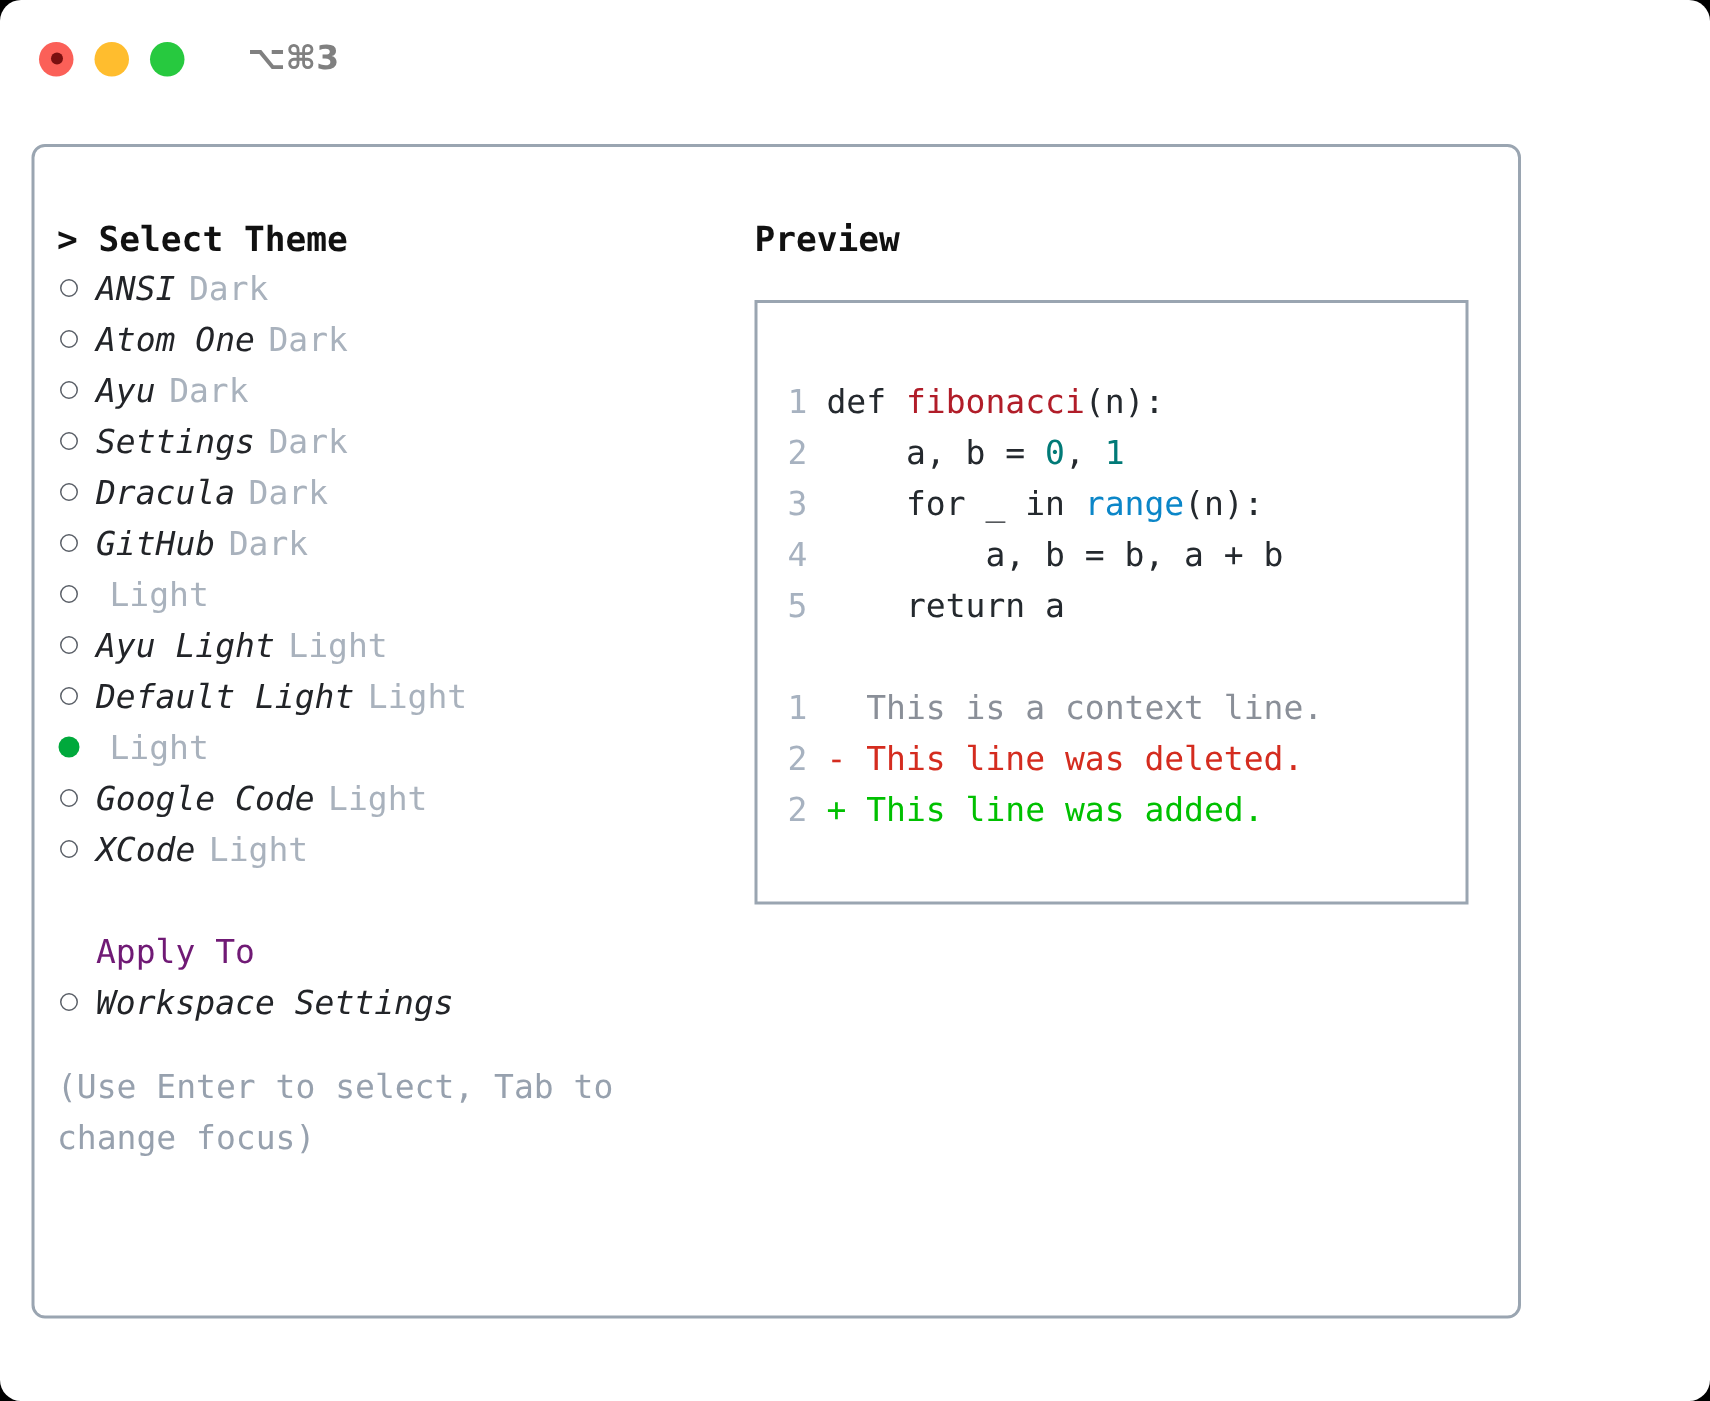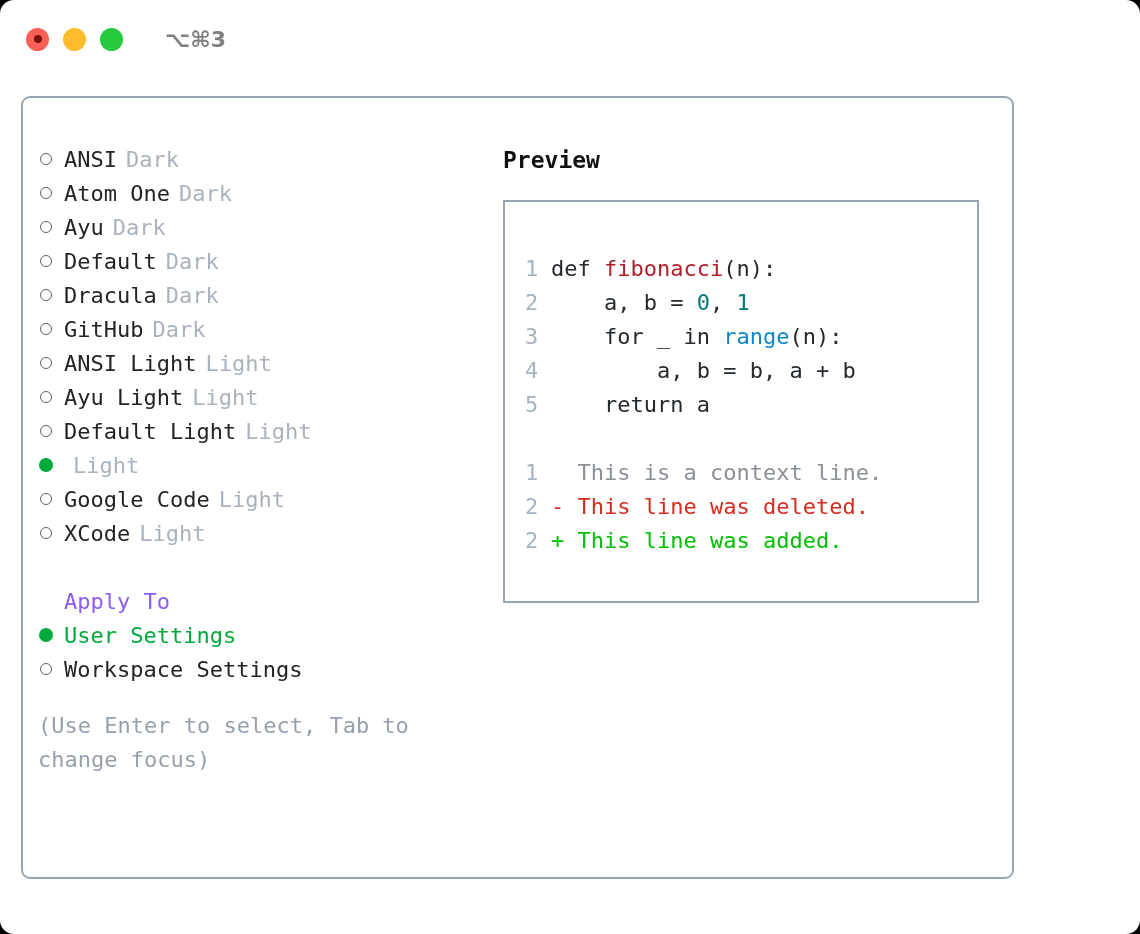--- a/index.html
+++ b/index.html
@@ -212,6 +212,7 @@
     <div class="columns">
 
       <div class="left-col">
+        <div class="heading">&gt; Select Theme</div>
         <div id="theme-list">
             <div class="opt-row"><span class="marker"><span class="ring"></span></span><span class="opt-label">ANSI</span><span class="opt-tag">Dark</span></div>
             <div class="opt-row"><span class="marker"><span class="ring"></span></span><span class="opt-label">Atom One</span><span class="opt-tag">Dark</span></div>

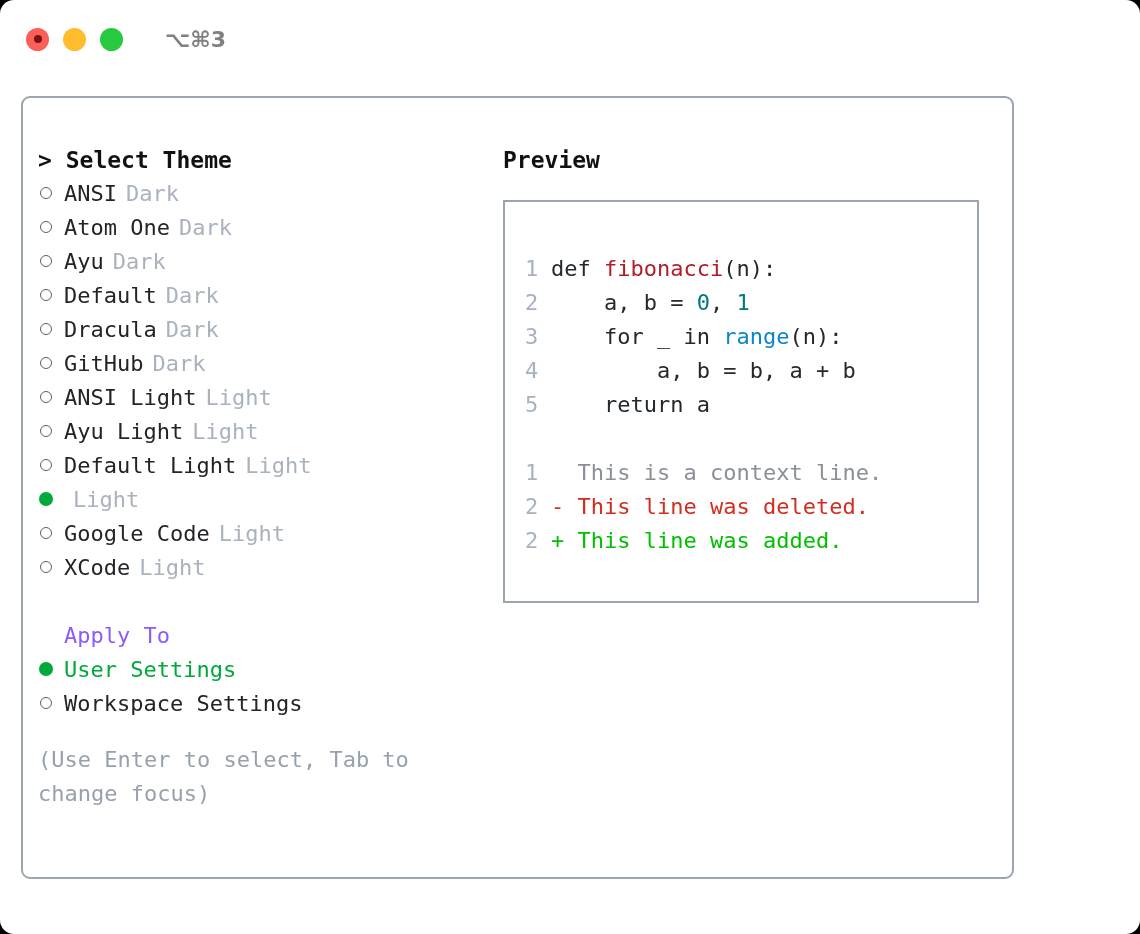--- a/index.html
+++ b/index.html
@@ -124,7 +124,7 @@
     border-radius: 50%;
     background: #00a93c;
   }
-  .opt-label { color: #222428; }
+  .opt-label { color: #222428; font-style: italic; }
   .opt-label.selected { color: #00a93c; }
   .opt-tag {
     color: #a9b2bd;

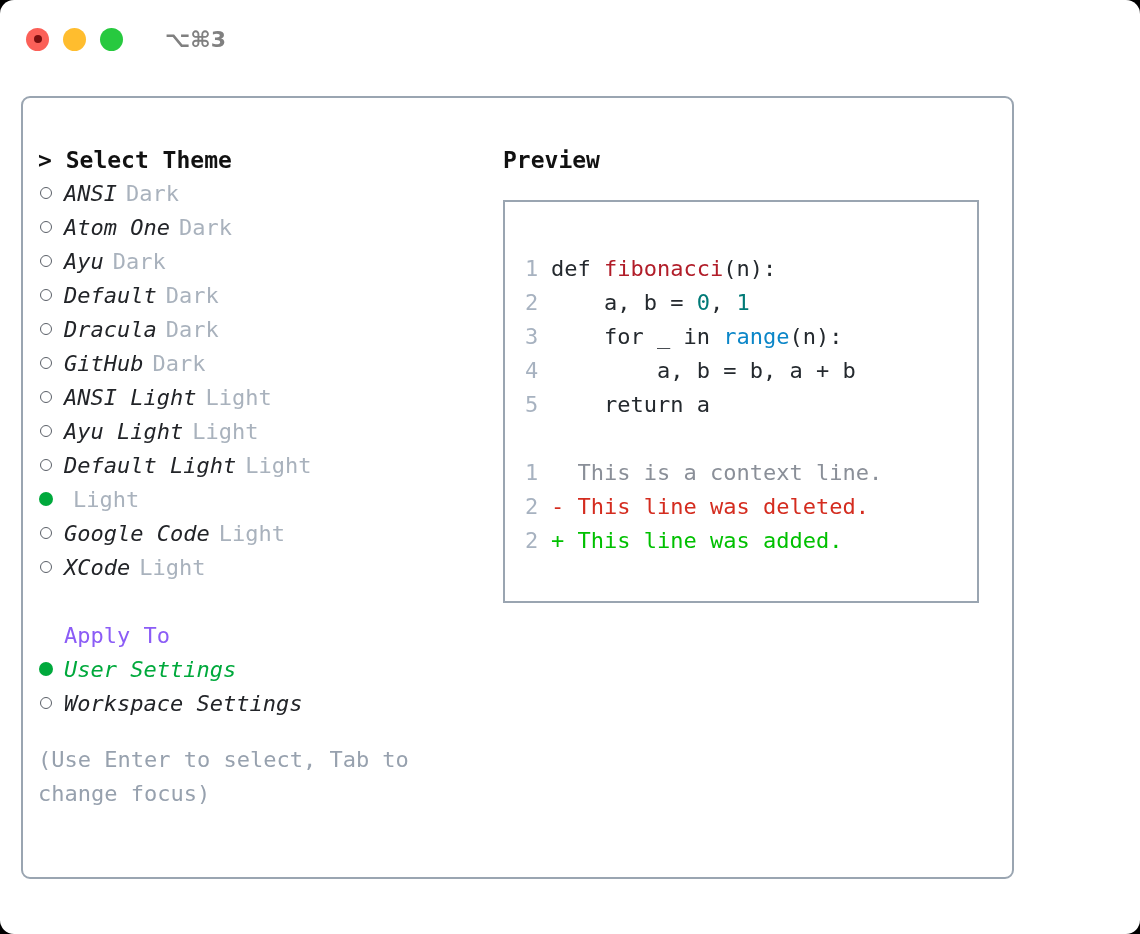--- a/index.html
+++ b/index.html
@@ -217,7 +217,7 @@
             <div class="opt-row"><span class="marker"><span class="ring"></span></span><span class="opt-label">ANSI</span><span class="opt-tag">Dark</span></div>
             <div class="opt-row"><span class="marker"><span class="ring"></span></span><span class="opt-label">Atom One</span><span class="opt-tag">Dark</span></div>
             <div class="opt-row"><span class="marker"><span class="ring"></span></span><span class="opt-label">Ayu</span><span class="opt-tag">Dark</span></div>
-            <div class="opt-row"><span class="marker"><span class="ring"></span></span><span class="opt-label">Default</span><span class="opt-tag">Dark</span></div>
+            <div class="opt-row"><span class="marker"><span class="ring"></span></span><span class="opt-label">Settings</span><span class="opt-tag">Dark</span></div>
             <div class="opt-row"><span class="marker"><span class="ring"></span></span><span class="opt-label">Dracula</span><span class="opt-tag">Dark</span></div>
             <div class="opt-row"><span class="marker"><span class="ring"></span></span><span class="opt-label">GitHub</span><span class="opt-tag">Dark</span></div>
             <div class="opt-row"><span class="marker"><span class="ring"></span></span><span class="opt-label">ANSI Light</span><span class="opt-tag">Light</span></div>

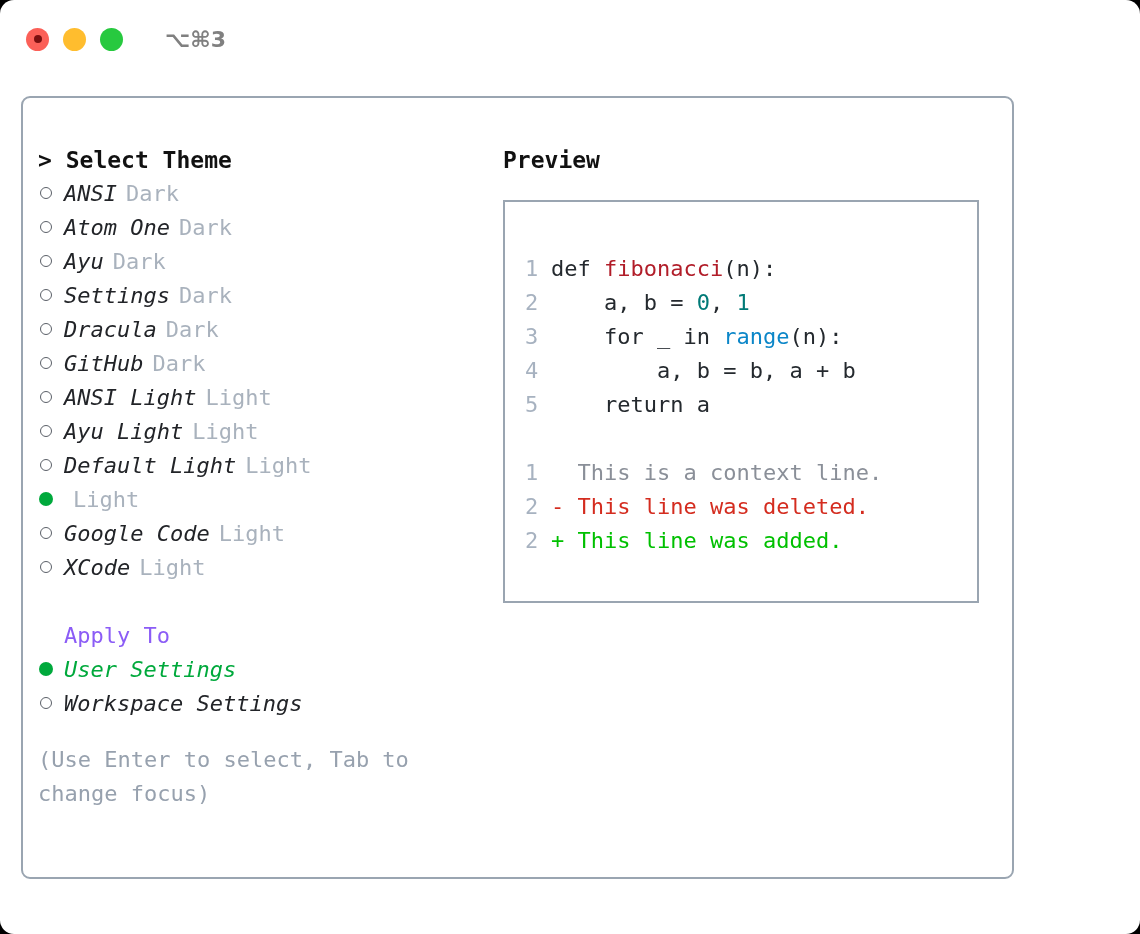--- a/index.html
+++ b/index.html
@@ -220,7 +220,7 @@
             <div class="opt-row"><span class="marker"><span class="ring"></span></span><span class="opt-label">Settings</span><span class="opt-tag">Dark</span></div>
             <div class="opt-row"><span class="marker"><span class="ring"></span></span><span class="opt-label">Dracula</span><span class="opt-tag">Dark</span></div>
             <div class="opt-row"><span class="marker"><span class="ring"></span></span><span class="opt-label">GitHub</span><span class="opt-tag">Dark</span></div>
-            <div class="opt-row"><span class="marker"><span class="ring"></span></span><span class="opt-label">ANSI Light</span><span class="opt-tag">Light</span></div>
+            <div class="opt-row"><span class="marker"><span class="ring"></span></span><span class="opt-tag">Light</span></div>
             <div class="opt-row"><span class="marker"><span class="ring"></span></span><span class="opt-label">Ayu Light</span><span class="opt-tag">Light</span></div>
             <div class="opt-row"><span class="marker"><span class="ring"></span></span><span class="opt-label">Default Light</span><span class="opt-tag">Light</span></div>
             <div class="opt-row"><span class="marker"><span class="filled"></span></span><span class="opt-tag">Light</span></div>

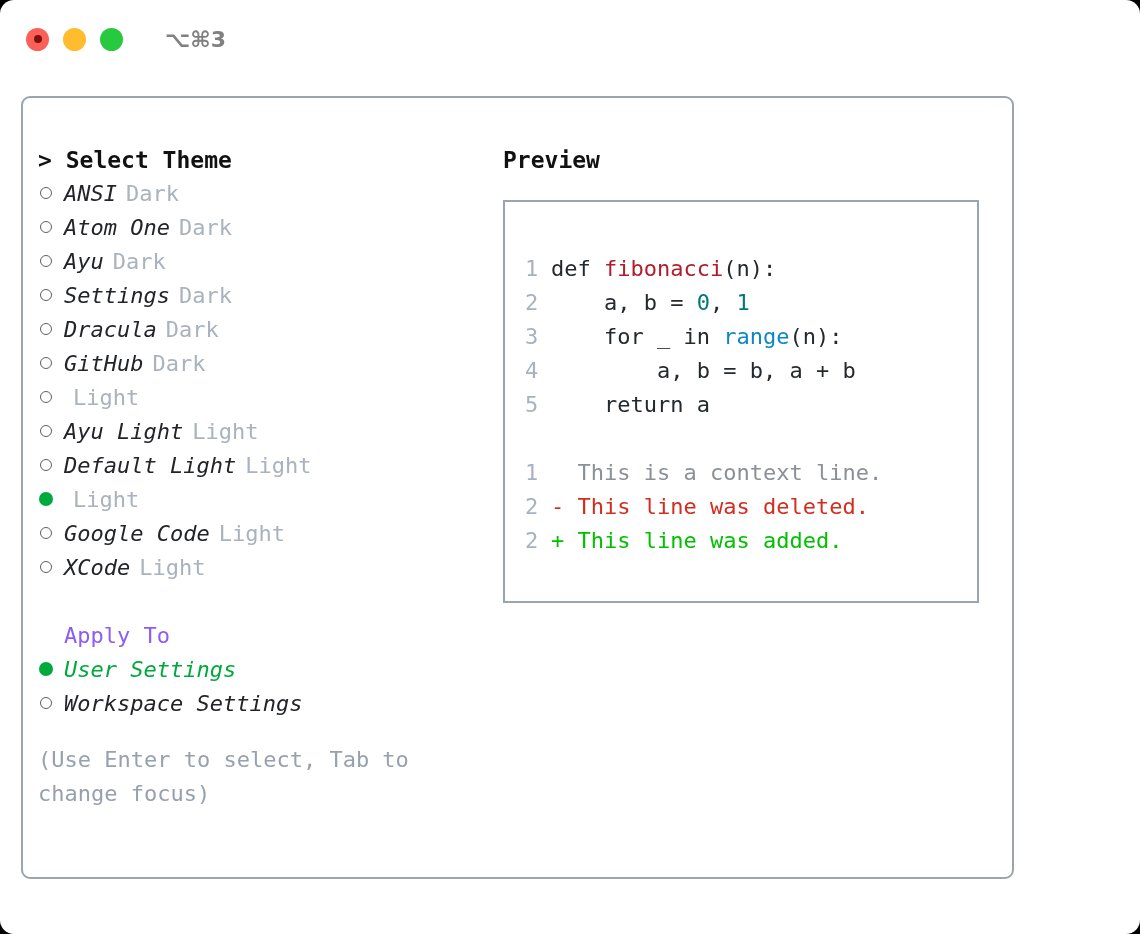--- a/index.html
+++ b/index.html
@@ -134,7 +134,7 @@
   .subheading {
     font-size: 22px;
     line-height: 34px;
-    color: #8b5cf6;
+    color: #701a75;
     padding-left: 26px;
     white-space: pre;
   }

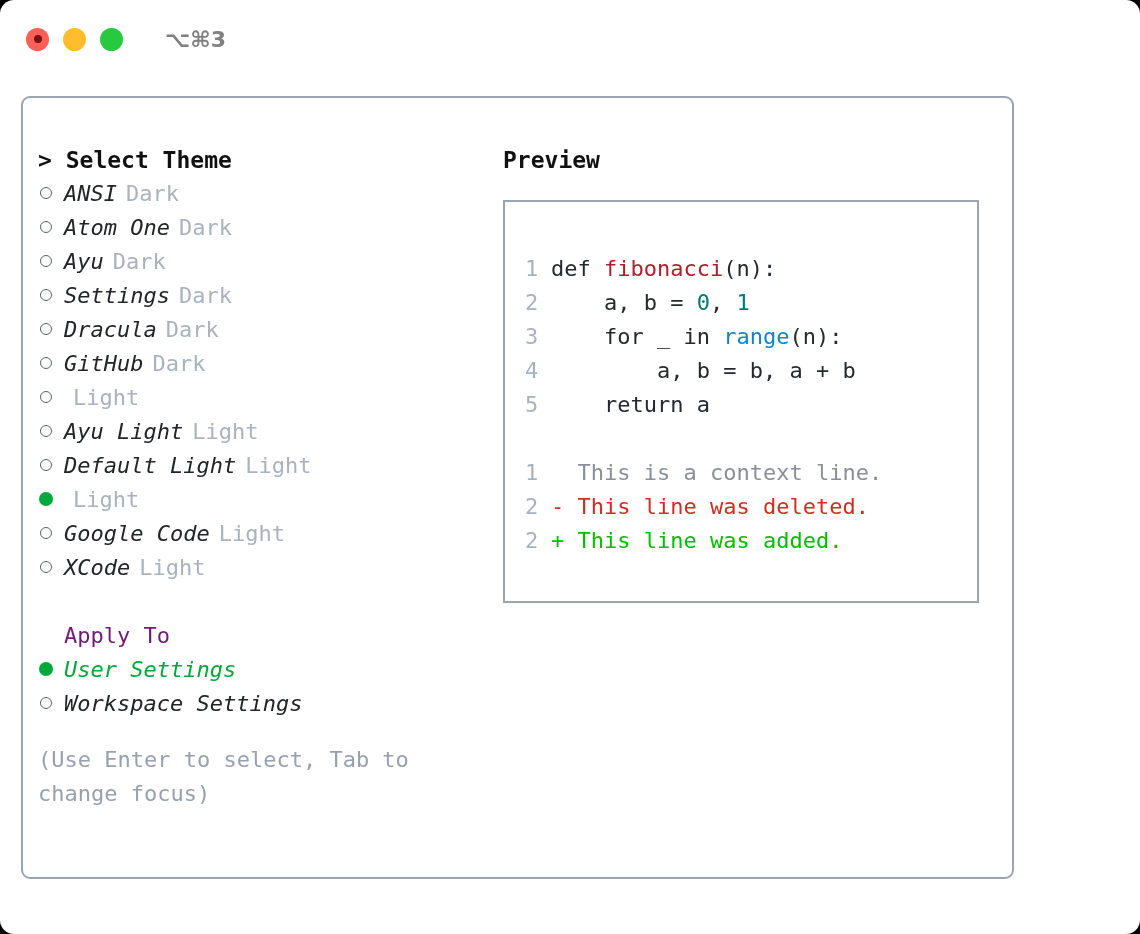--- a/index.html
+++ b/index.html
@@ -232,7 +232,6 @@
 
         <div class="subheading">Apply To</div>
         <div id="apply-list">
-            <div class="opt-row"><span class="marker"><span class="filled"></span></span><span class="opt-label selected">User Settings</span></div>
             <div class="opt-row"><span class="marker"><span class="ring"></span></span><span class="opt-label">Workspace Settings</span></div>
           </div>
 

